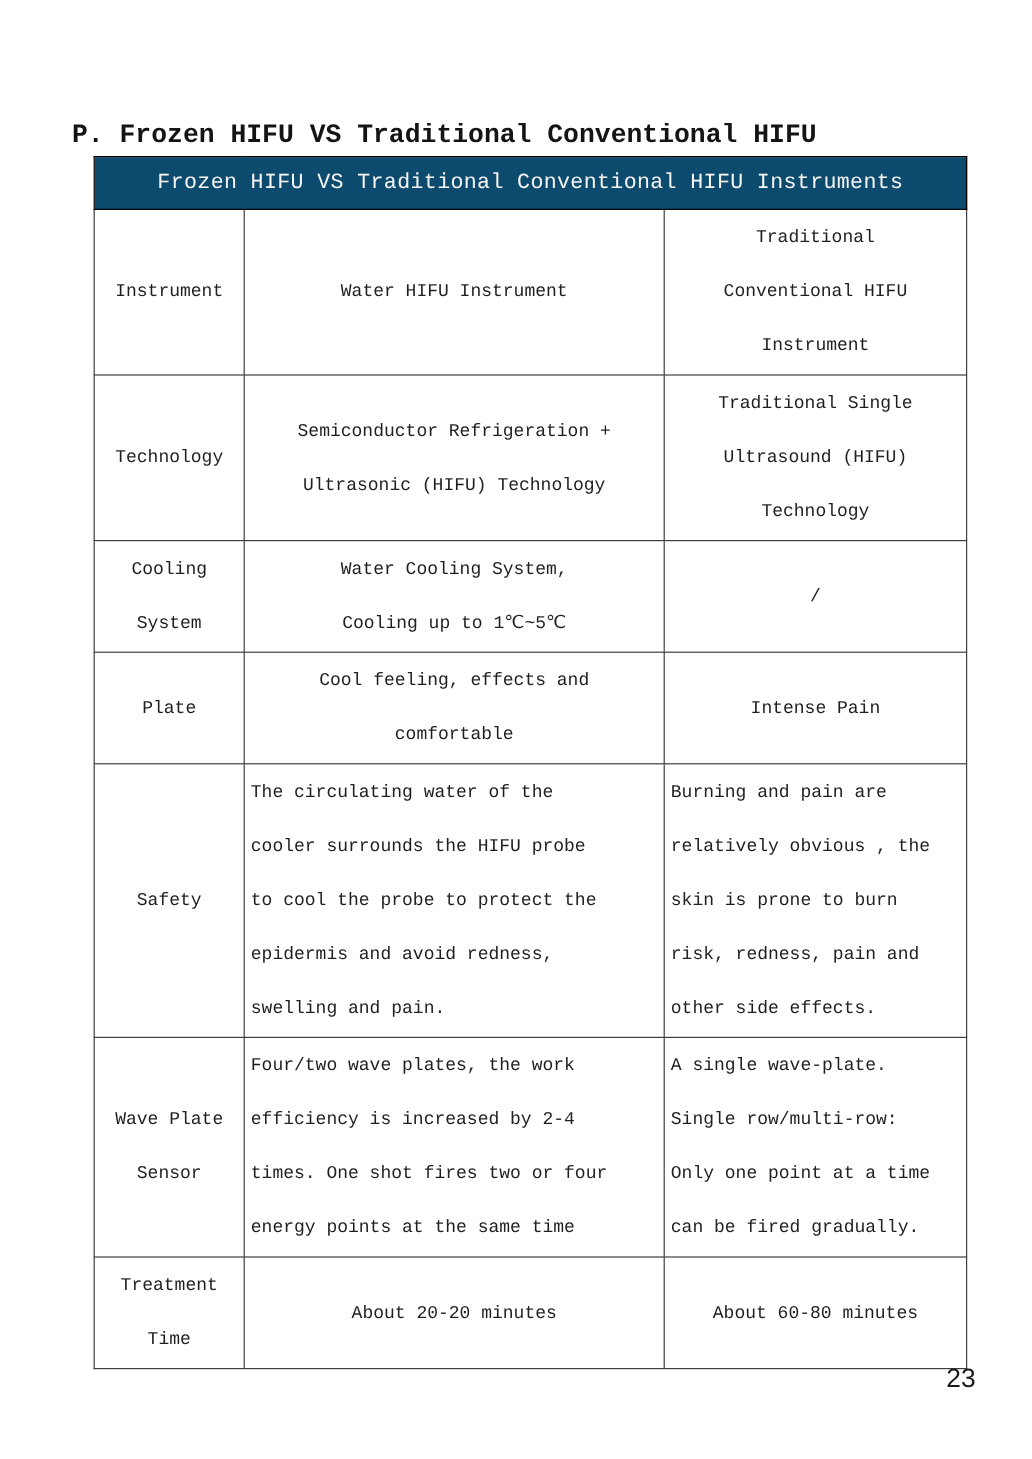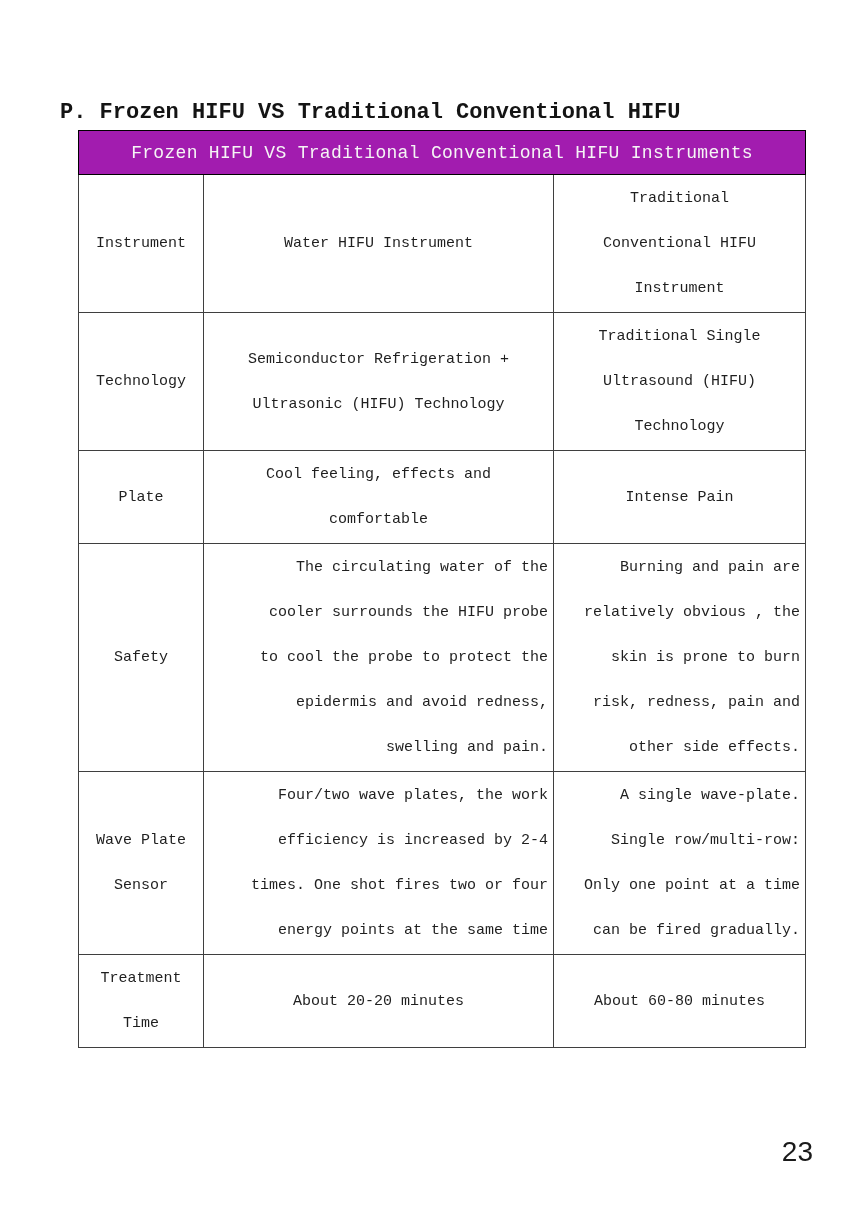--- a/index.html
+++ b/index.html
@@ -37,7 +37,7 @@
     table-layout: fixed;
   }
   .thbar {
-    background: #a21caf;
+    background: #0c4a6e;
     color: #f5f5f5;
     font-weight: normal;
     font-size: 18px;

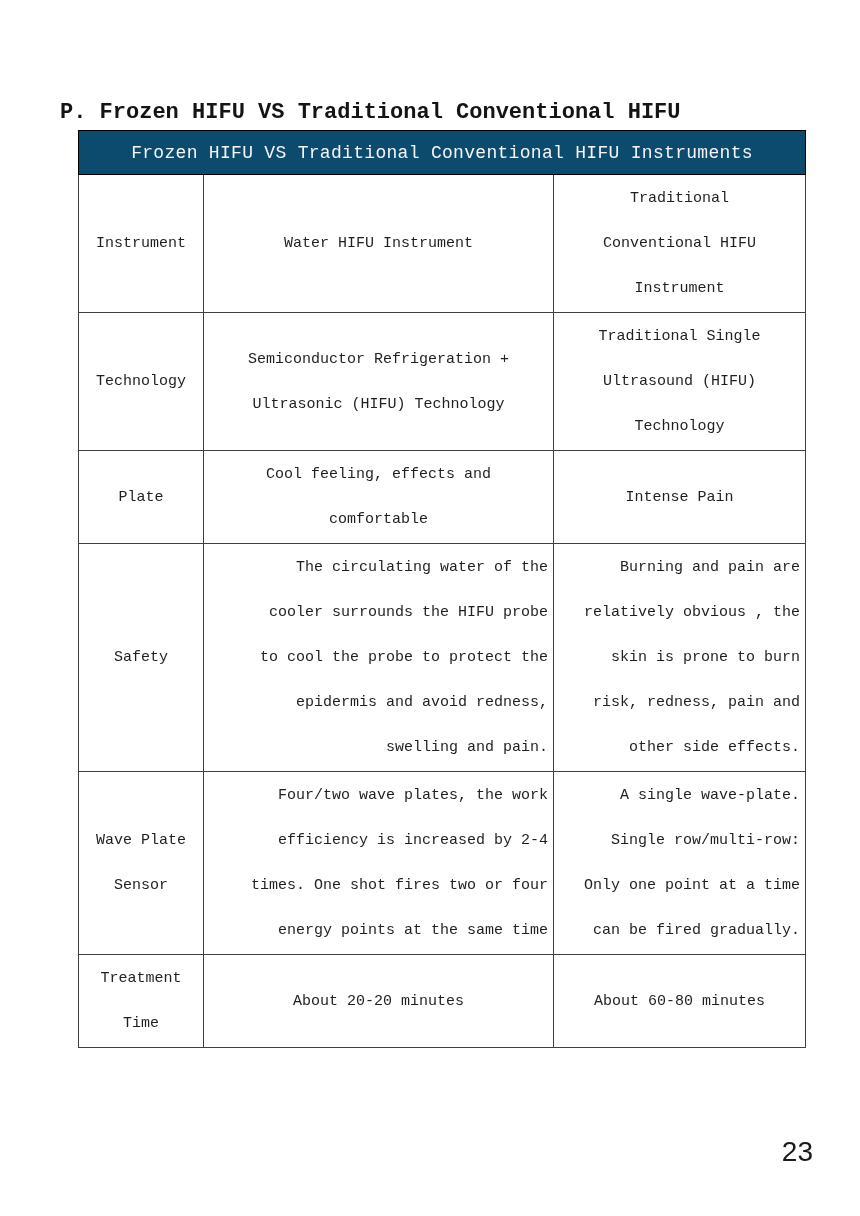--- a/index.html
+++ b/index.html
@@ -105,6 +105,13 @@
 Technology</td>
   </tr>
 
+  <tr>
+    <td>Cooling
+System</td>
+    <td>Water Cooling System,
+Cooling up to 1℃~5℃</td>
+    <td>/</td>
+  </tr>
 
   <tr>
     <td>Plate</td>

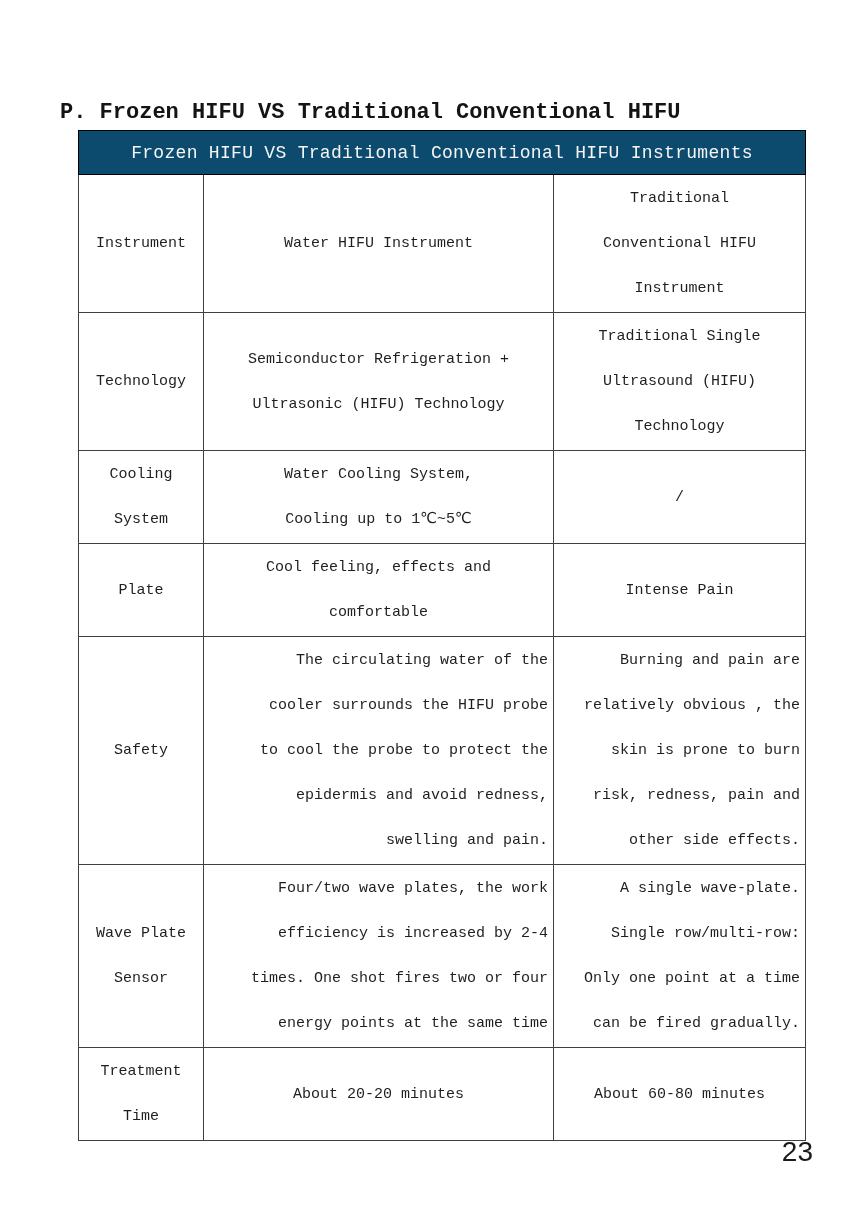--- a/index.html
+++ b/index.html
@@ -58,7 +58,7 @@
     padding: 1px 5px;
   }
   td.al {
-    text-align: right;
+    text-align: left;
   }
   .pagenum {
     position: absolute;

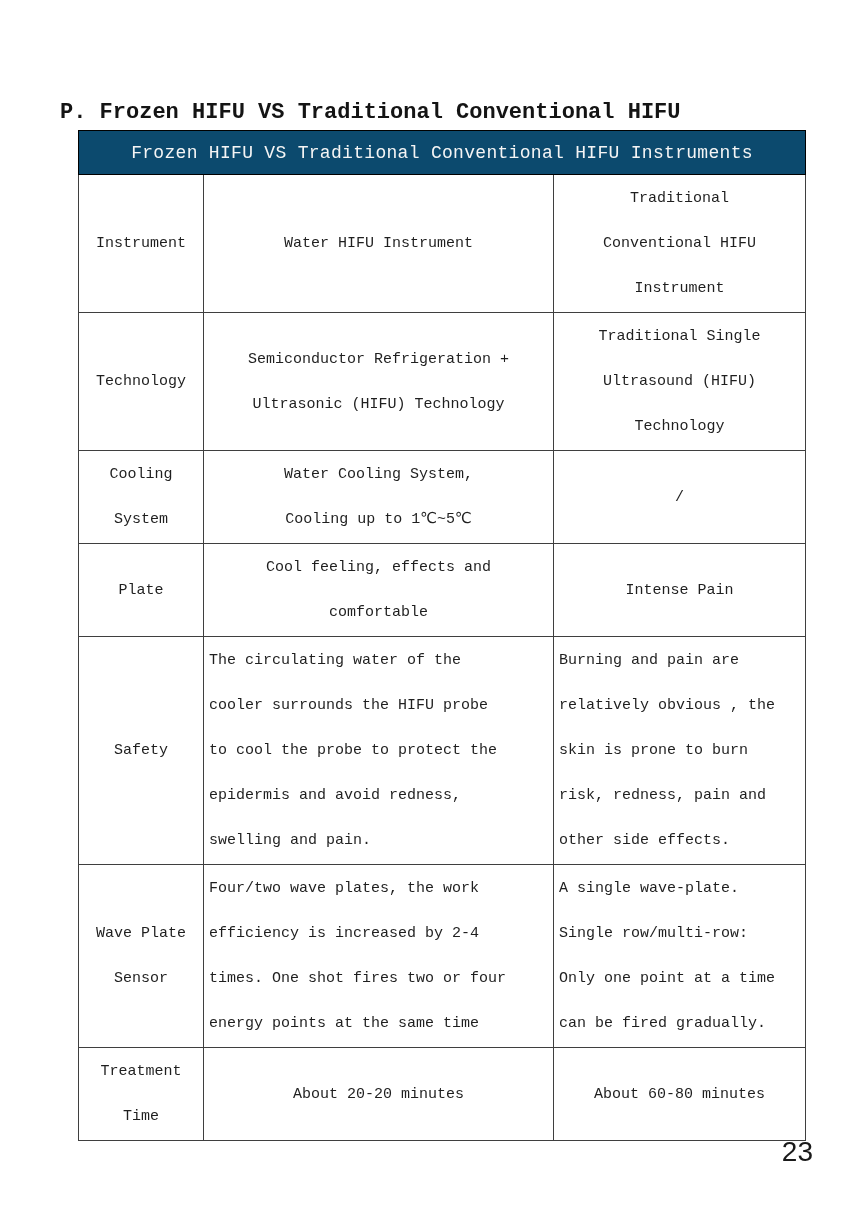--- a/index.html
+++ b/index.html
@@ -64,7 +64,7 @@
     position: absolute;
     right: 47px;
     top: 1136px;
-    font-size: 28px;
+    font-size: 22px;
     color: #1a1a1a;
     font-family: "Liberation Sans", sans-serif;
   }

